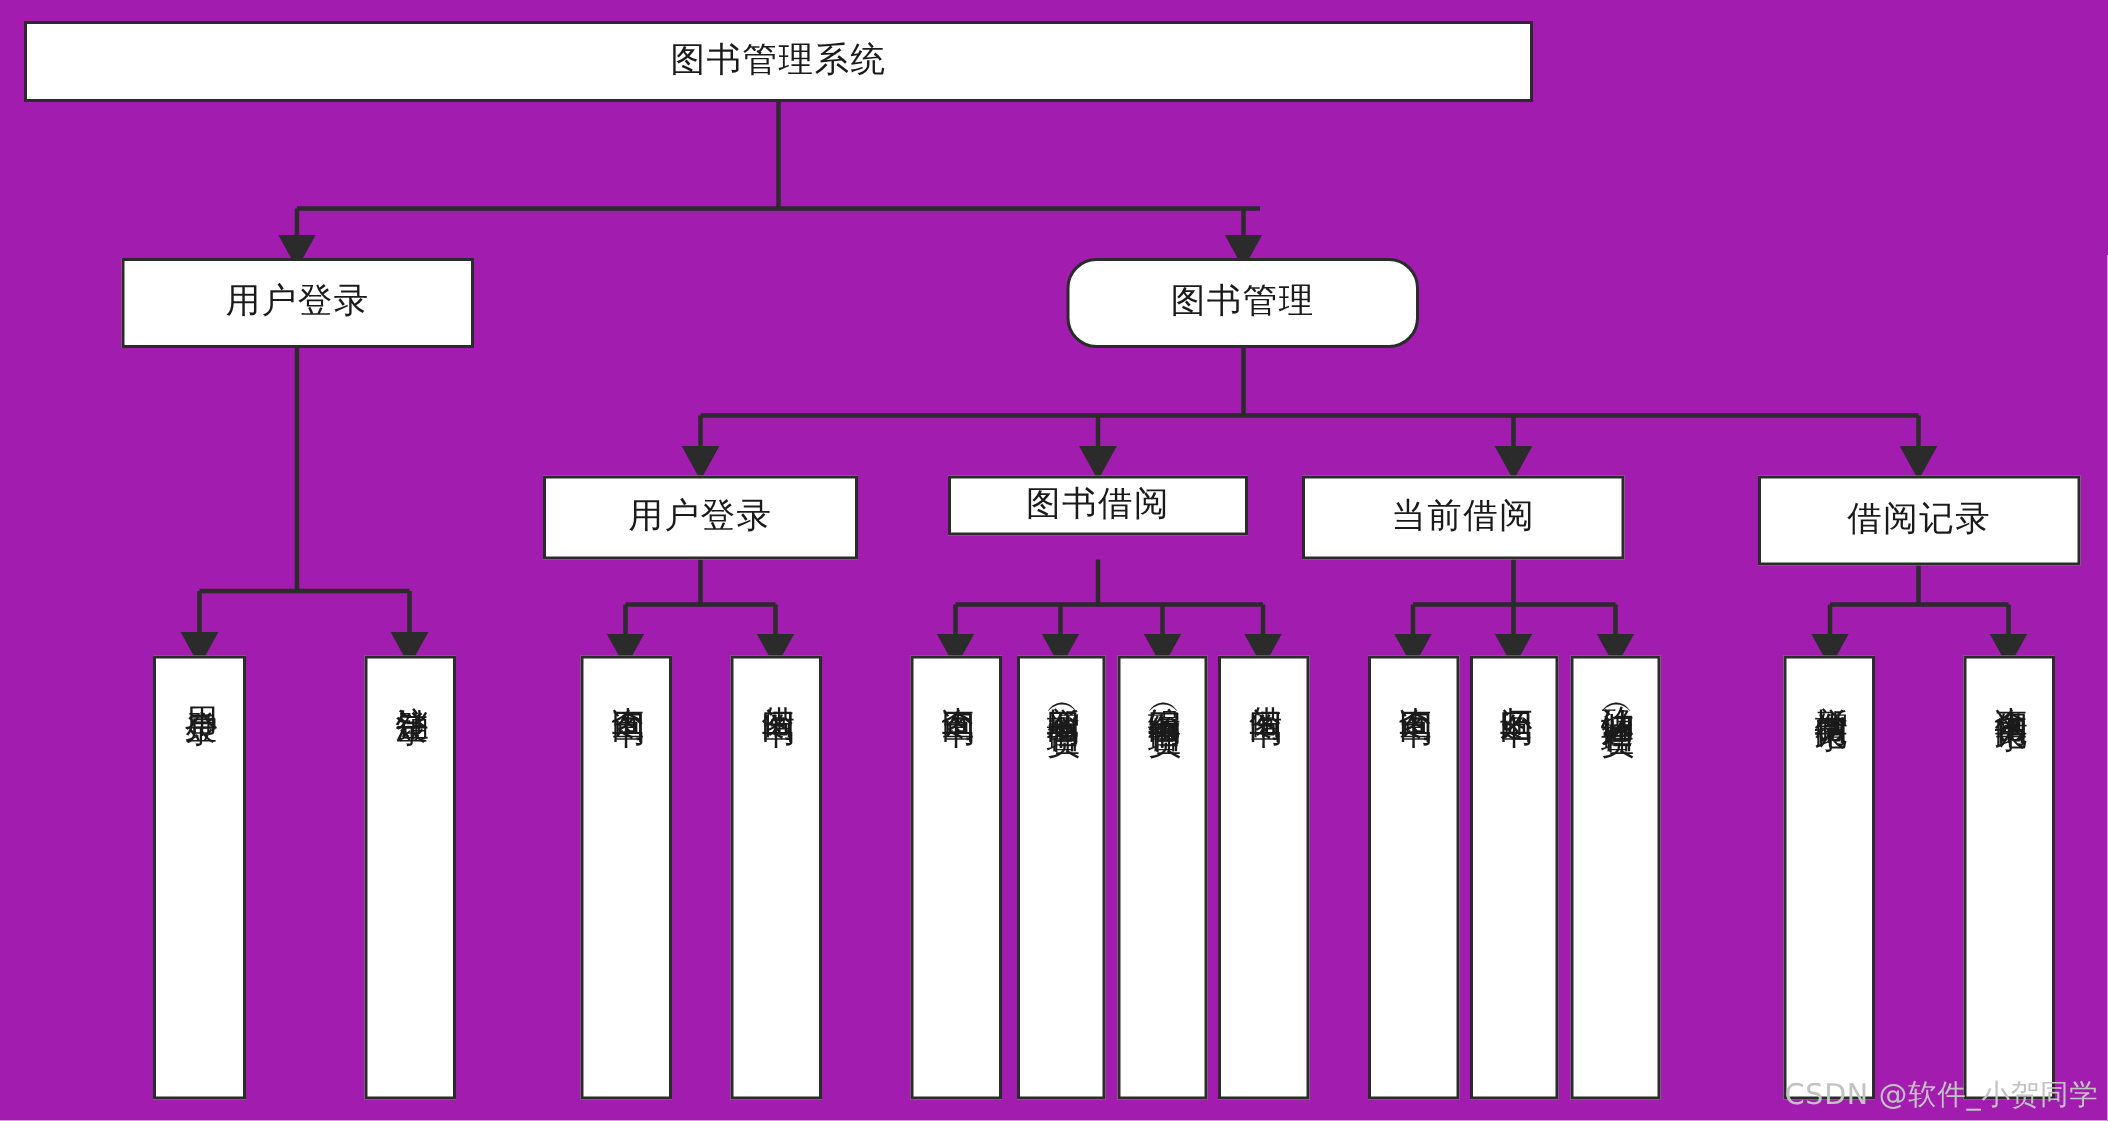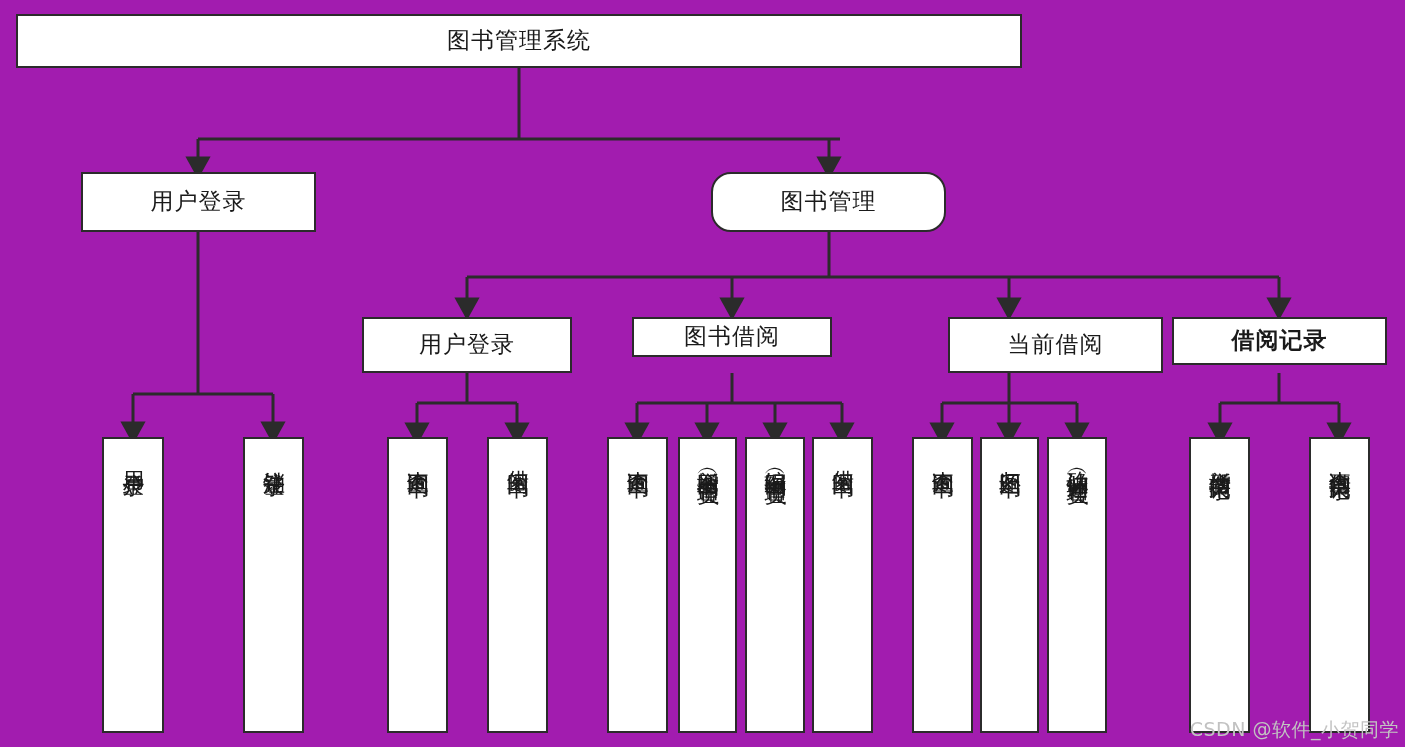--- a/index.html
+++ b/index.html
@@ -139,7 +139,7 @@
   <div class="node horiz" style="left:632px; top:317px; width:200px; height:40px;">
     <span>图书借阅</span>
   </div>
-  <div class="node horiz" style="left:948px; top:317px; width:215px; height:56px;">
+  <div class="node horiz" style="left:868px; top:317px; width:215px; height:56px;">
     <span>当前借阅</span>
   </div>
   <div class="node horiz" style="left:1172px; top:317px; width:215px; height:48px;font-weight:bold;">

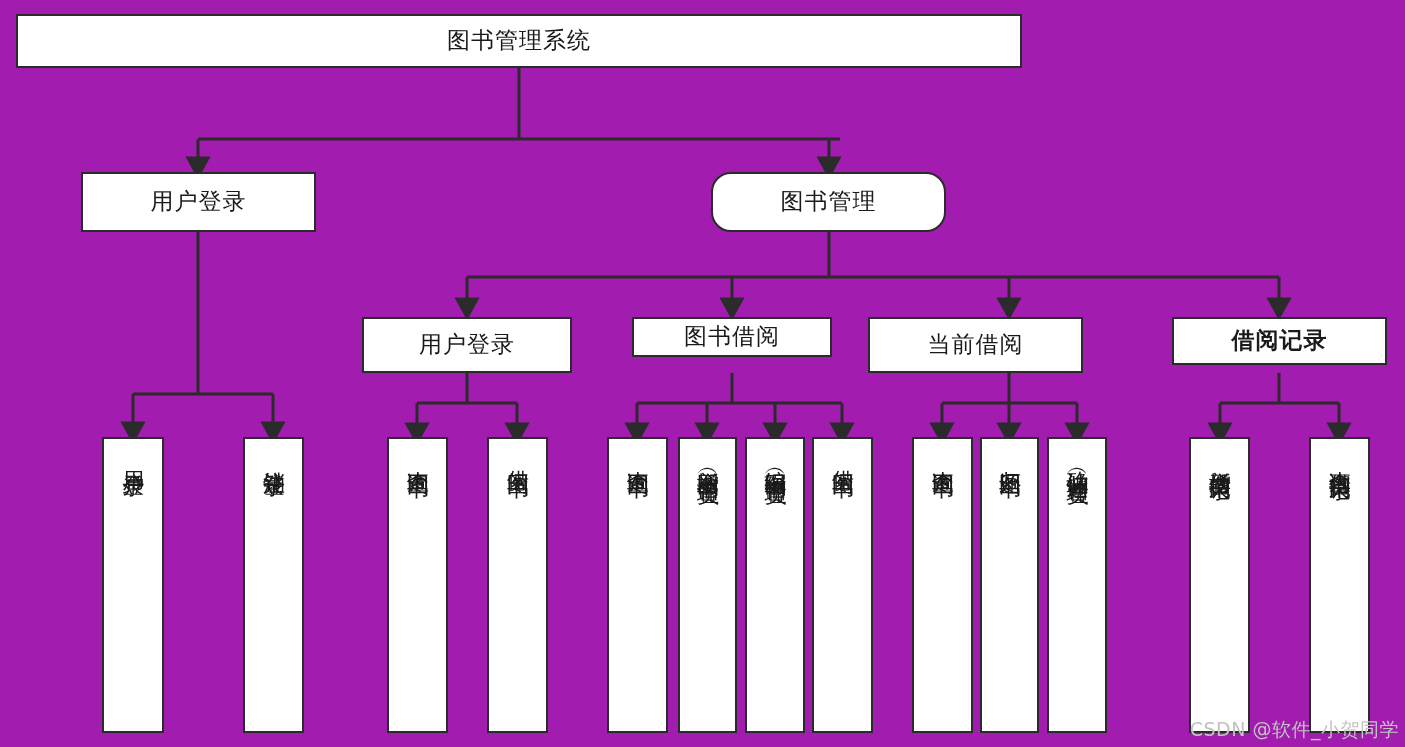--- a/index.html
+++ b/index.html
@@ -142,7 +142,7 @@
   <div class="node horiz" style="left:868px; top:317px; width:215px; height:56px;">
     <span>当前借阅</span>
   </div>
-  <div class="node horiz" style="left:1172px; top:317px; width:215px; height:48px;font-weight:bold;">
+  <div class="node horiz" style="left:1172px; top:317px; width:215px; height:60px;">
     <span>借阅记录</span>
   </div>
 

